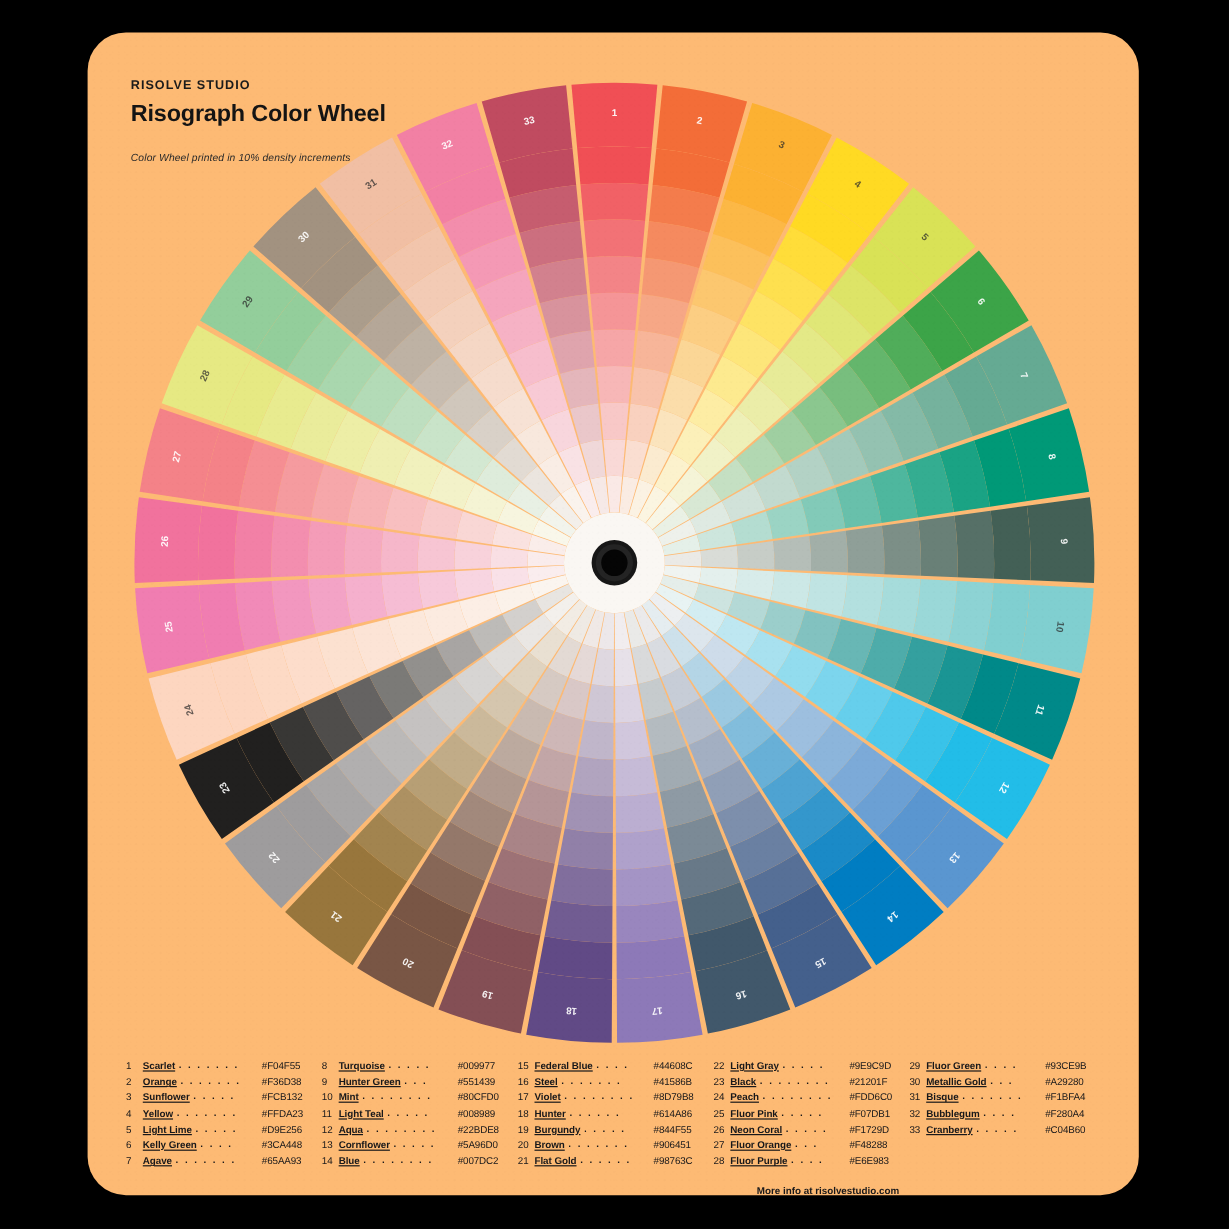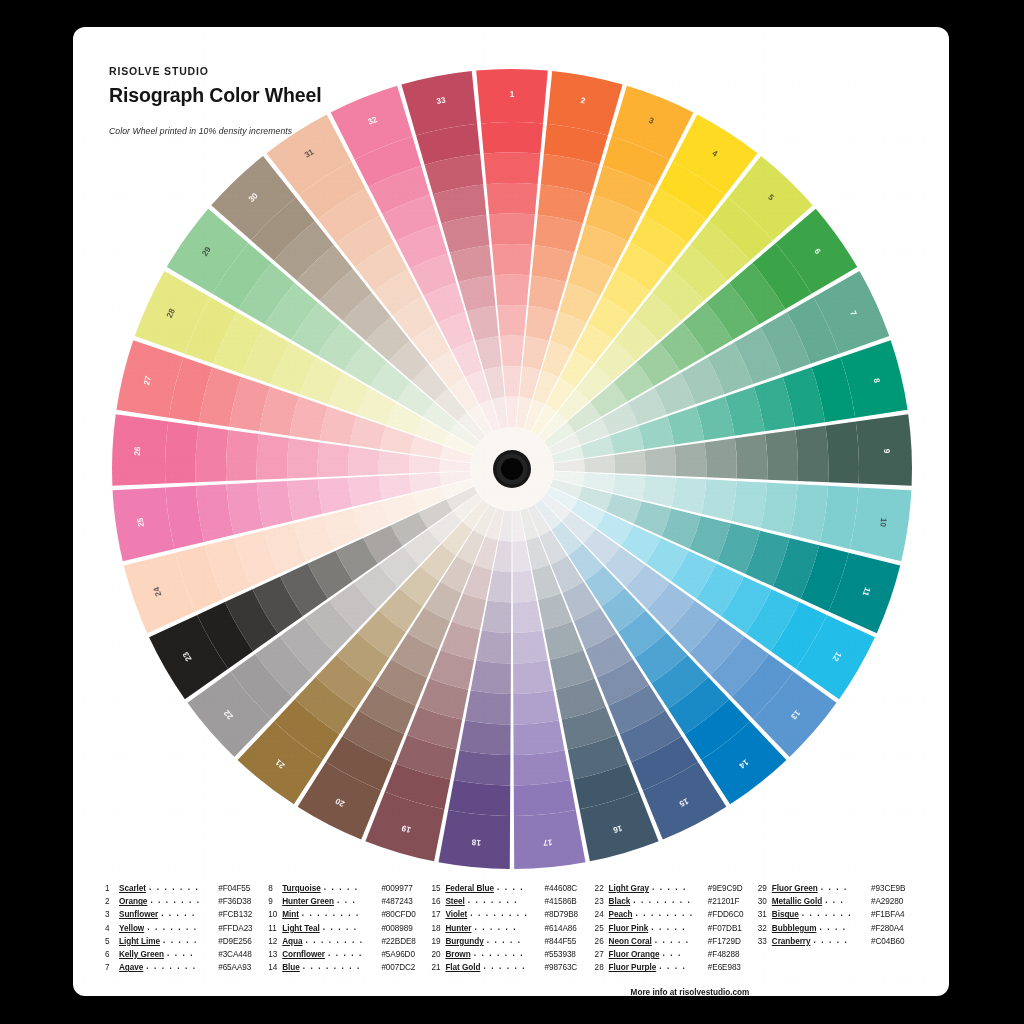--- a/index.html
+++ b/index.html
@@ -29,8 +29,8 @@
     top: 27px;
     width: 876px;
     height: 969px;
-    background: #ffffff;
-    border-radius: 12px;
+    background: #fdba74;
+    border-radius: 32px;
     box-shadow: 0 0 1px rgba(0,0,0,0.25);
     overflow: hidden;
   }

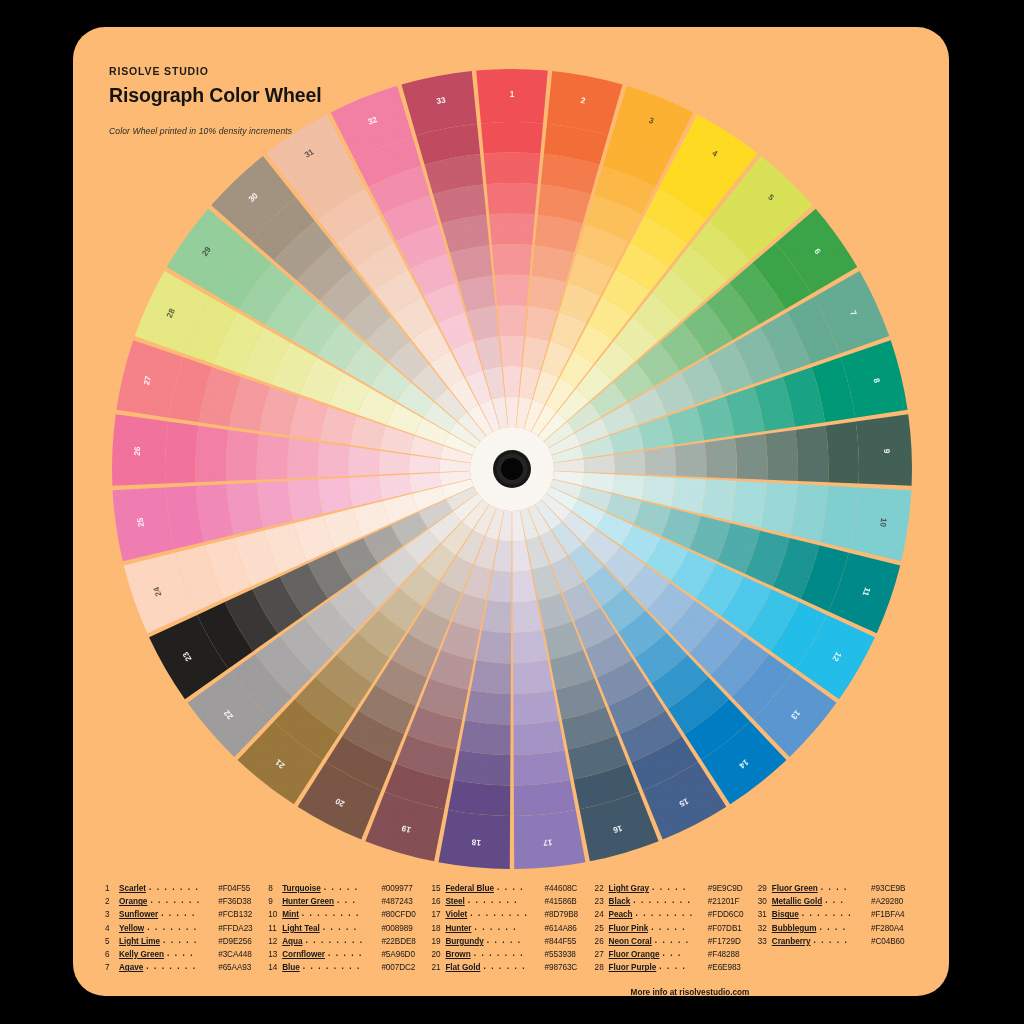--- a/index.html
+++ b/index.html
@@ -693,7 +693,7 @@
             <span class="lg-num">9</span>
             <span class="lg-name">Hunter Green</span>
             <span class="lg-dots">. . .</span>
-            <span class="lg-hex">#487243</span>
+            <span class="lg-hex">#551439</span>
           </div>
           <div class="legend-row">
             <span class="lg-num">10</span>

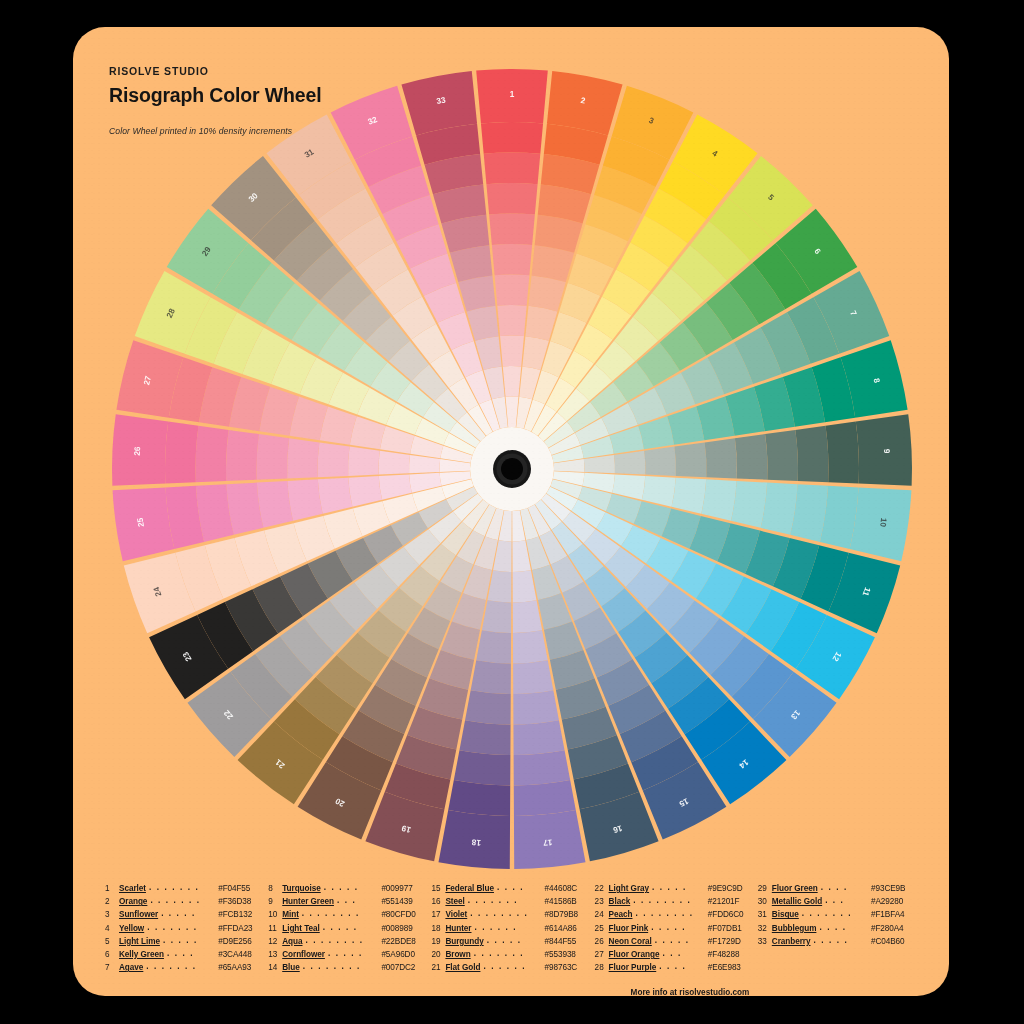--- a/index.html
+++ b/index.html
@@ -761,7 +761,7 @@
             <span class="lg-num">20</span>
             <span class="lg-name">Brown</span>
             <span class="lg-dots">. . . . . . .</span>
-            <span class="lg-hex">#553938</span>
+            <span class="lg-hex">#906451</span>
           </div>
           <div class="legend-row">
             <span class="lg-num">21</span>

